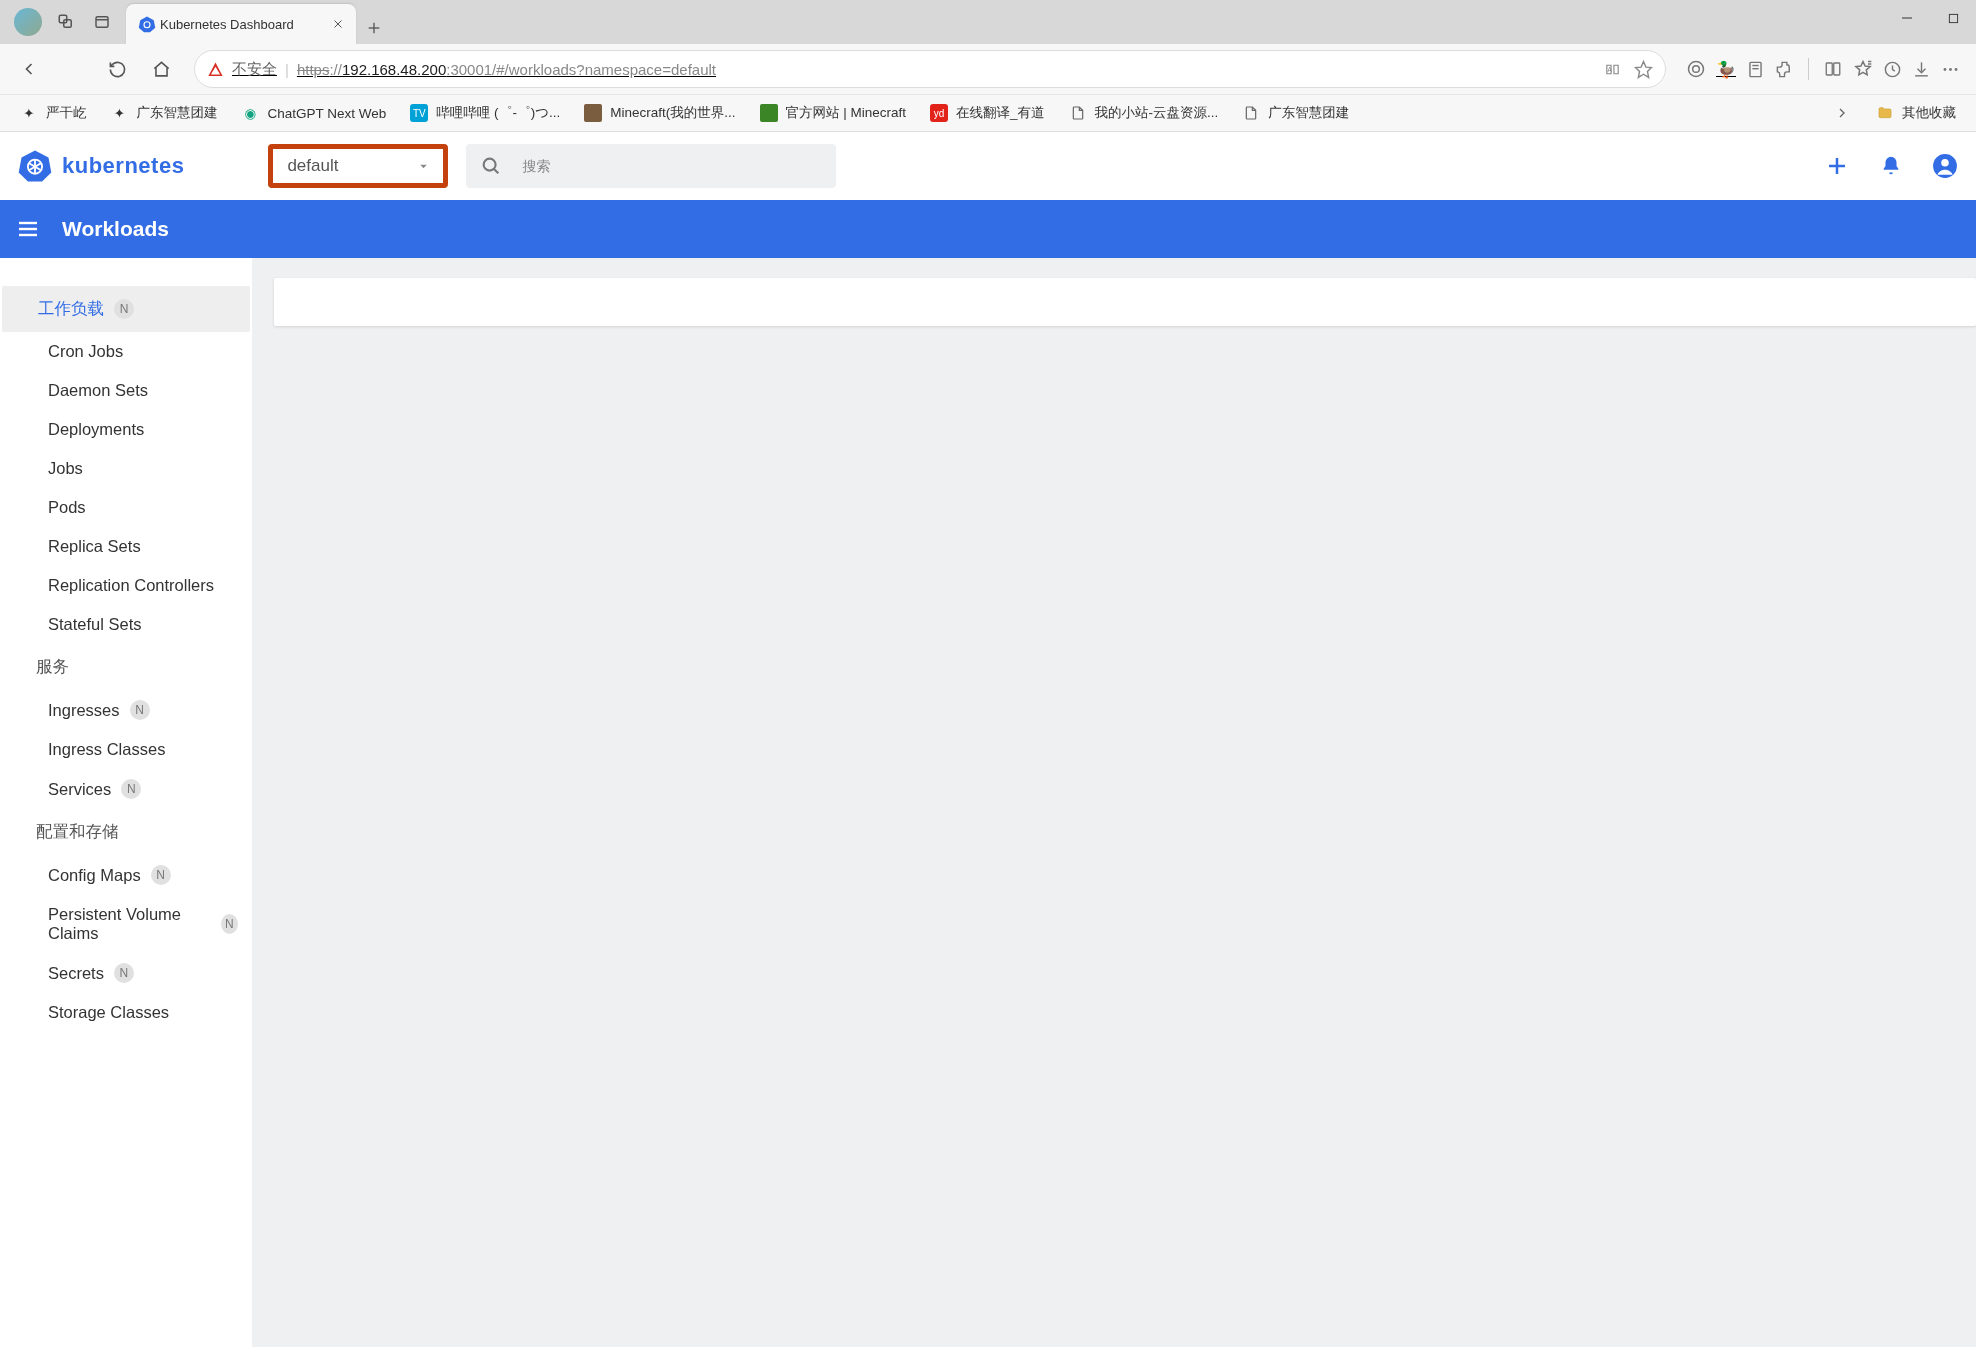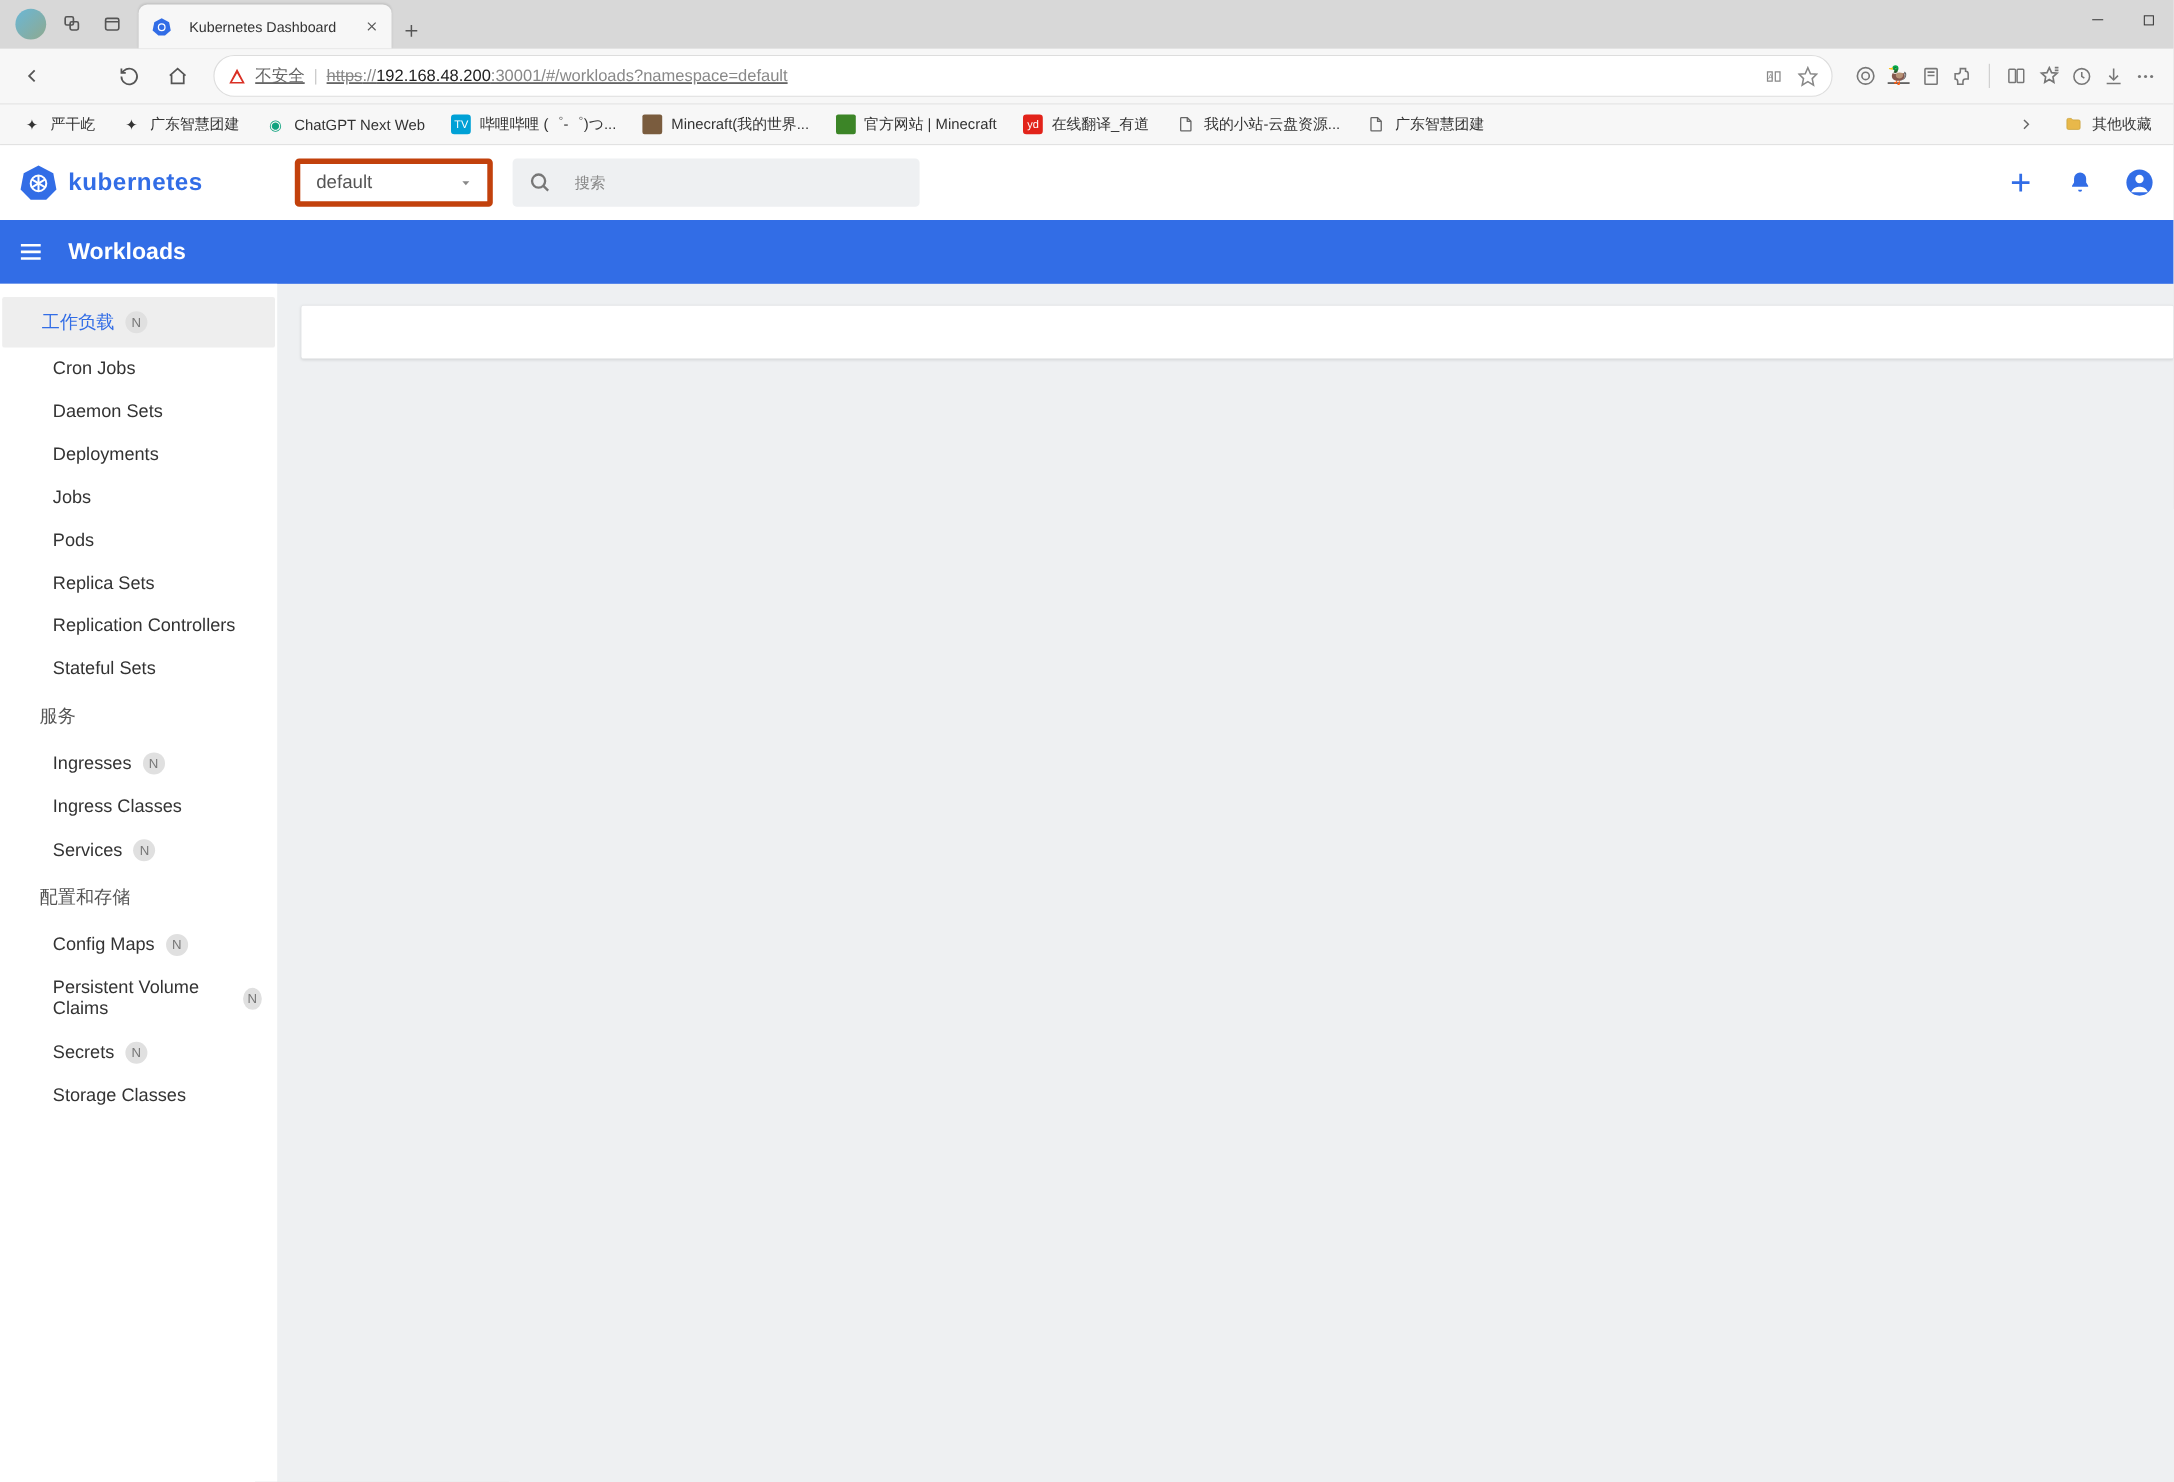--- a/index.html
+++ b/index.html
@@ -10,7 +10,7 @@
   .titlebar { height: 44px; display: flex; align-items: flex-end; padding: 0 8px; background: #d8d8d8; position: relative; }
   .profile-avatar { width: 28px; height: 28px; border-radius: 50%; background: linear-gradient(135deg,#6ab7d6,#8fa98f); margin: 0 6px 8px 6px; }
   .tb-icon { width: 28px; height: 28px; display:flex; align-items:center; justify-content:center; color:#555; margin: 0 4px 8px 4px; }
-  .tab { background:#f7f7f7; height: 40px; min-width: 230px; border-radius: 8px 8px 0 0; display:flex; align-items:center; padding: 0 12px; gap:16px; margin-left:6px; box-shadow: 0 -1px 2px rgba(0,0,0,0.1); }
+  .tab { background:#f7f7f7; height: 40px; min-width: 230px; border-radius: 8px 8px 0 0; display:flex; align-items:center; padding: 0 12px; gap:4px; margin-left:6px; box-shadow: 0 -1px 2px rgba(0,0,0,0.1); }
   .tab-favicon { width:18px; height:18px; }
   .tab-title { font-size: 13px; color:#333; flex:1; white-space:nowrap; overflow:hidden; text-overflow:ellipsis; }
   .tab-close { color:#555; }

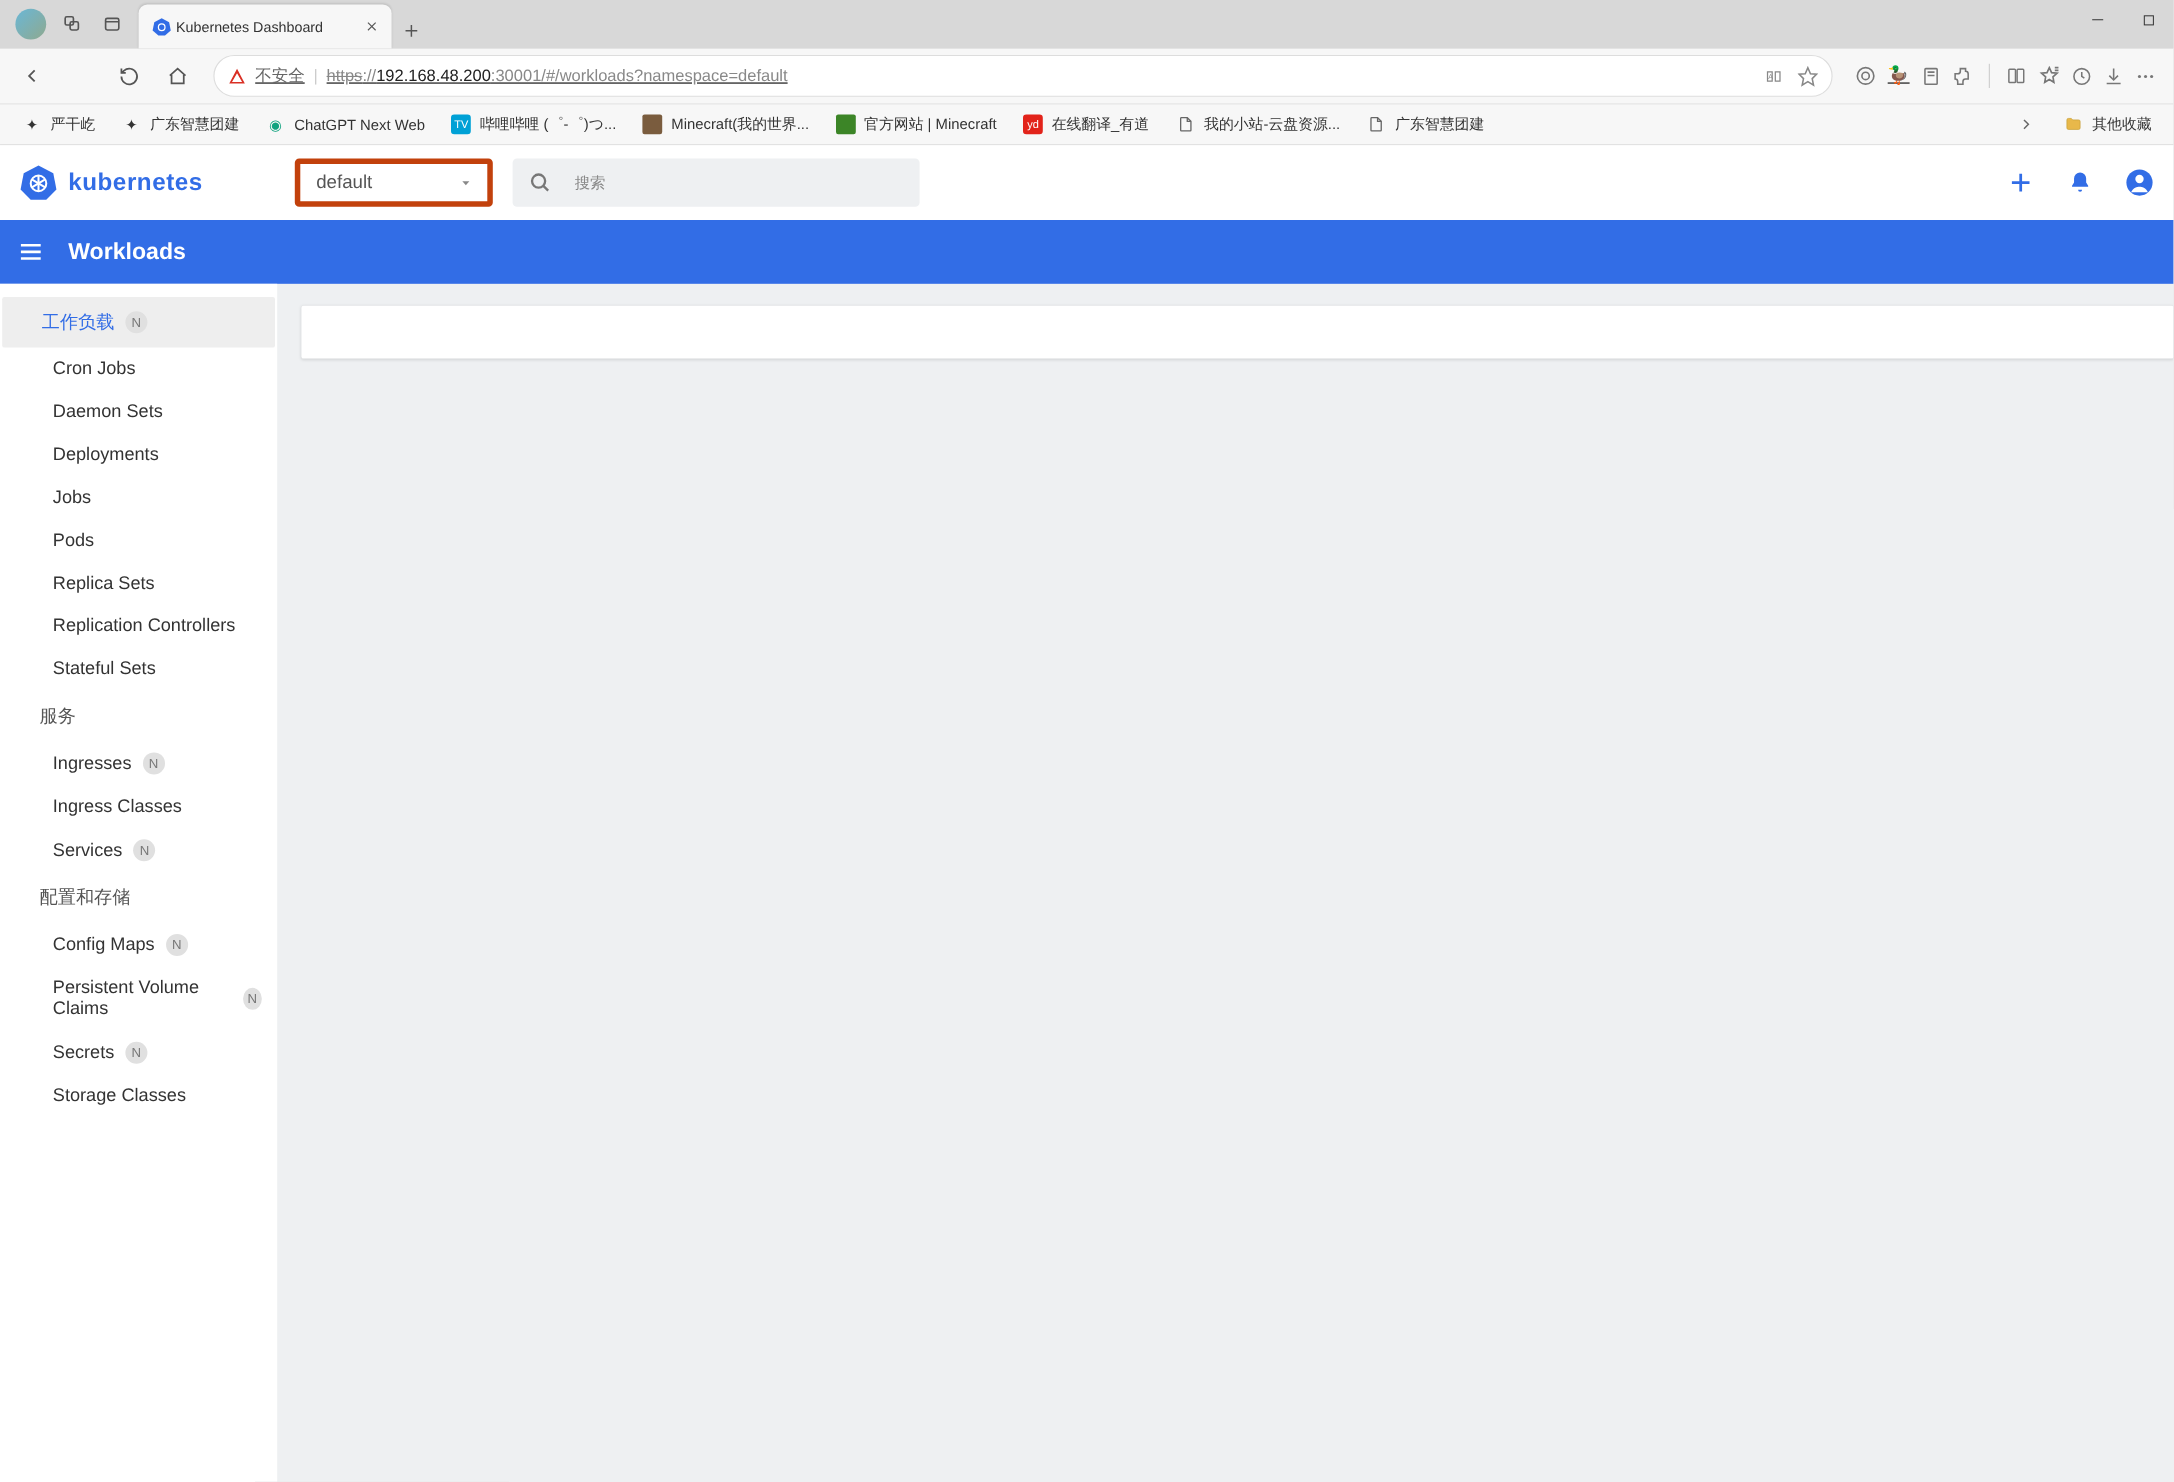--- a/index.html
+++ b/index.html
@@ -53,7 +53,7 @@
   .blue-title { font-size:21px; font-weight:600; }
 
   .app-body { display:flex; height: calc(100vh - 44px - 50px - 38px - 68px - 58px); }
-  .sidebar { width:252px; background:#fff; padding-top:12px; overflow-y:auto; }
+  .sidebar { width:252px; background:#fff; padding-top:28px; overflow-y:auto; }
   .side-item { padding: 10px 14px 10px 36px; font-size:16.5px; color:#333; display:flex; align-items:center; gap:10px; cursor:pointer; }
   .side-header { padding: 12px 14px 12px 36px; font-size:16.5px; color:#555; display:flex; align-items:center; gap:10px; }
   .side-section-active { background:#eeeeee; color:#326de6; margin: 0 2px; border-radius:2px; }

